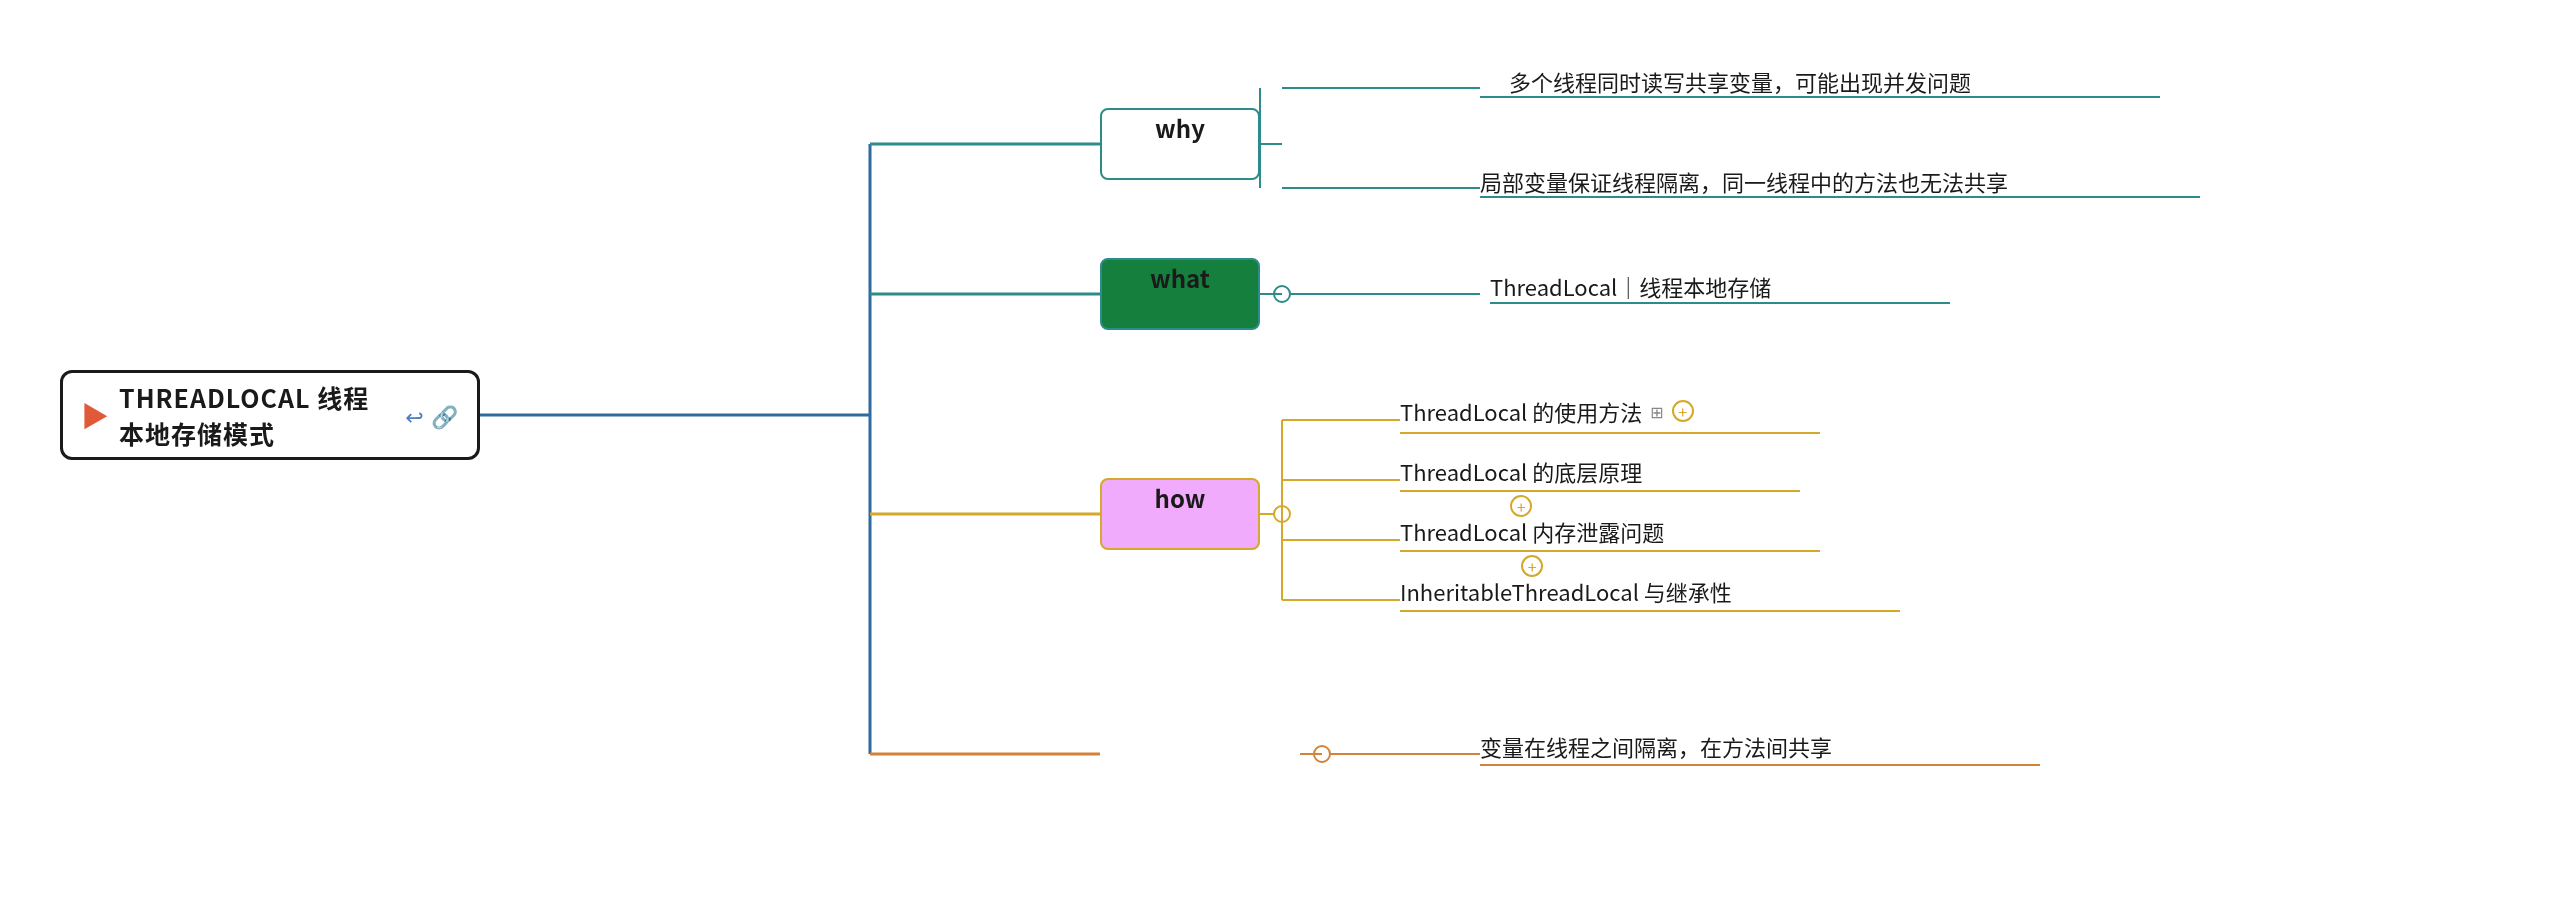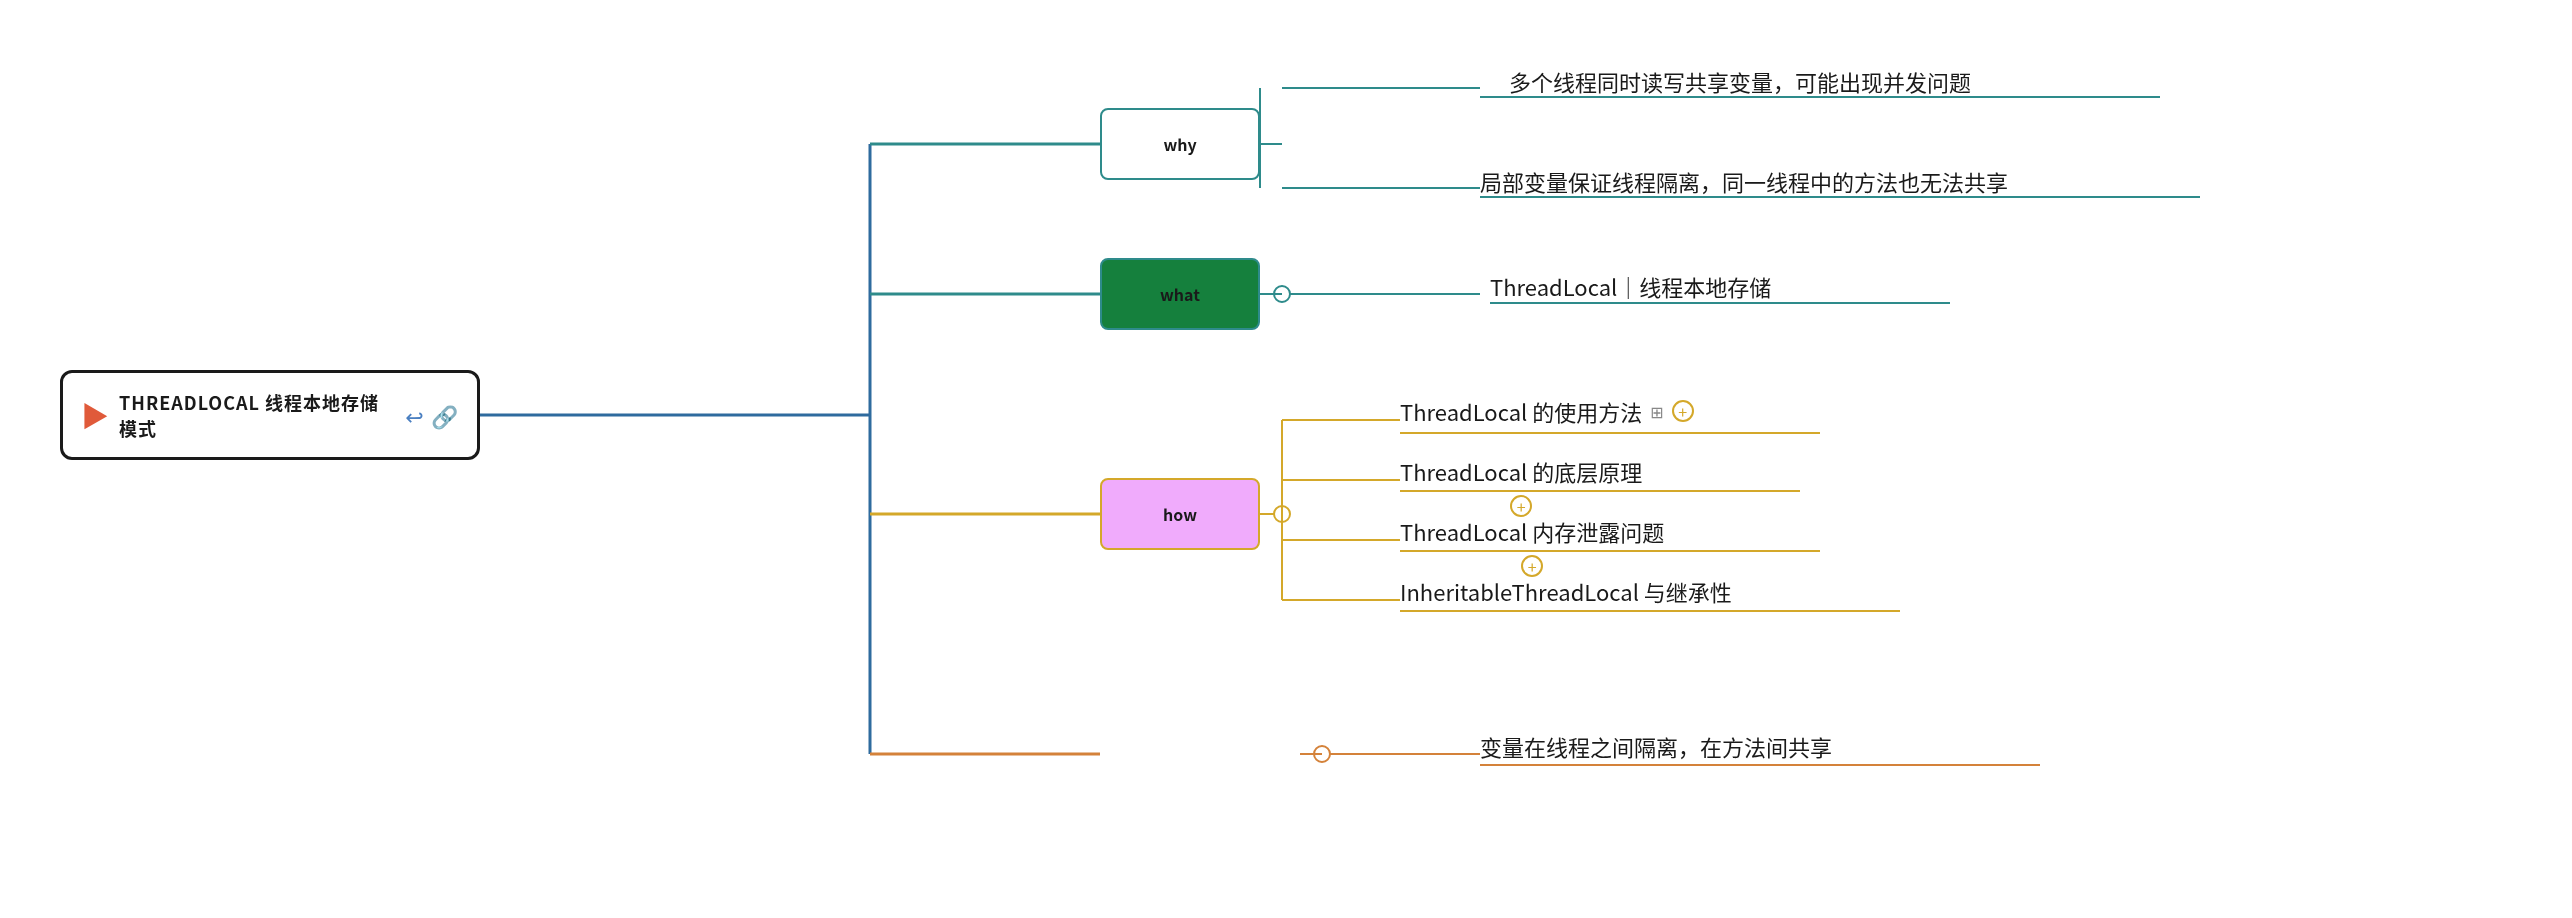--- a/index.html
+++ b/index.html
@@ -65,10 +65,9 @@
     .branch-node {
       position: absolute;
       display: flex;
-      align-items: center;
       justify-content: center;
       border-radius: 8px;
-      font-size: 16px;
+      font-size: 24px;
       font-weight: 600;
       color: #1a1a1a;
       border: 2.5px solid;

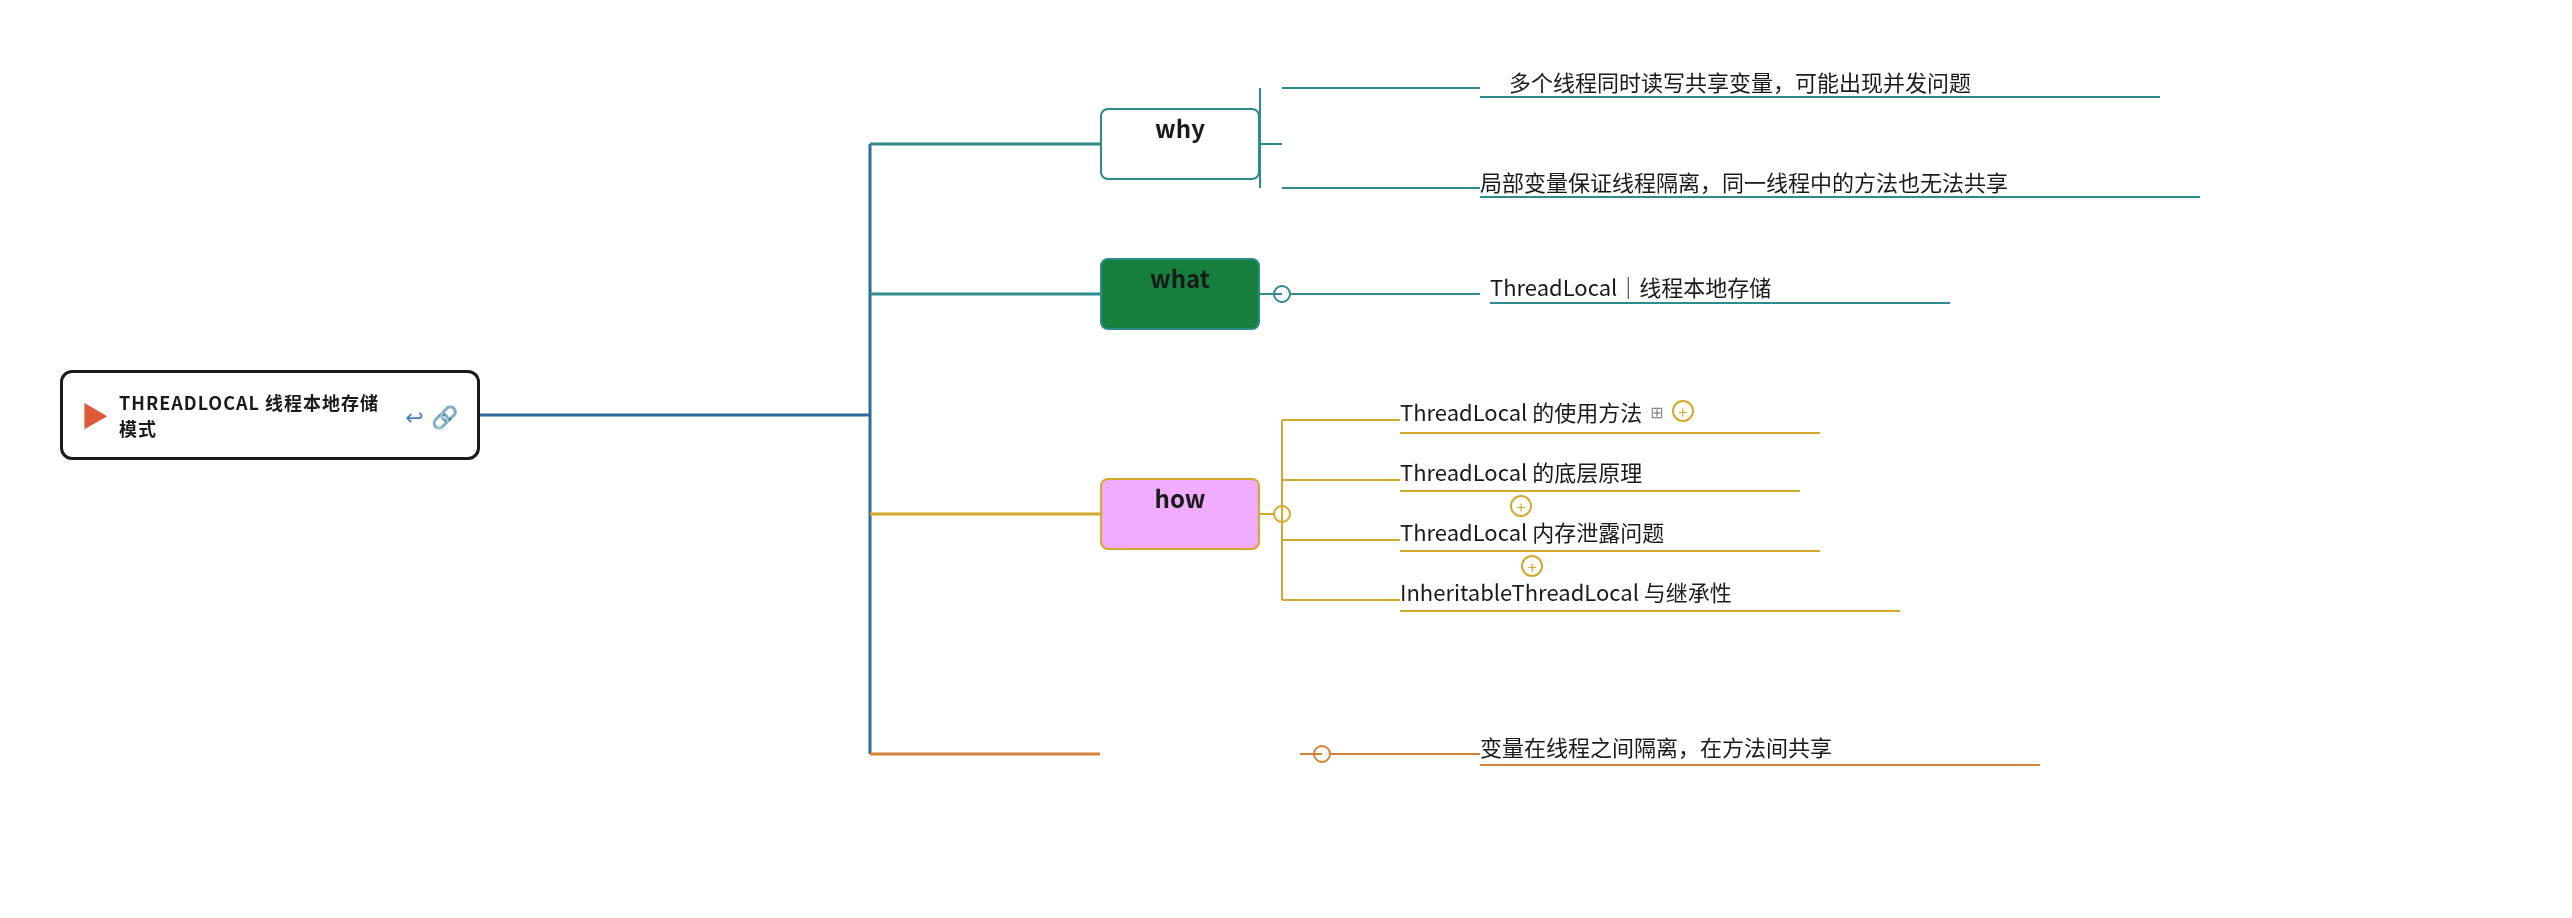--- a/index.html
+++ b/index.html
@@ -45,7 +45,7 @@
       font-size: 28px;
     }
     .central-node .title {
-      font-size: 18px;
+      font-size: 25px;
       font-weight: 700;
       letter-spacing: 1px;
       color: #1a1a1a;

